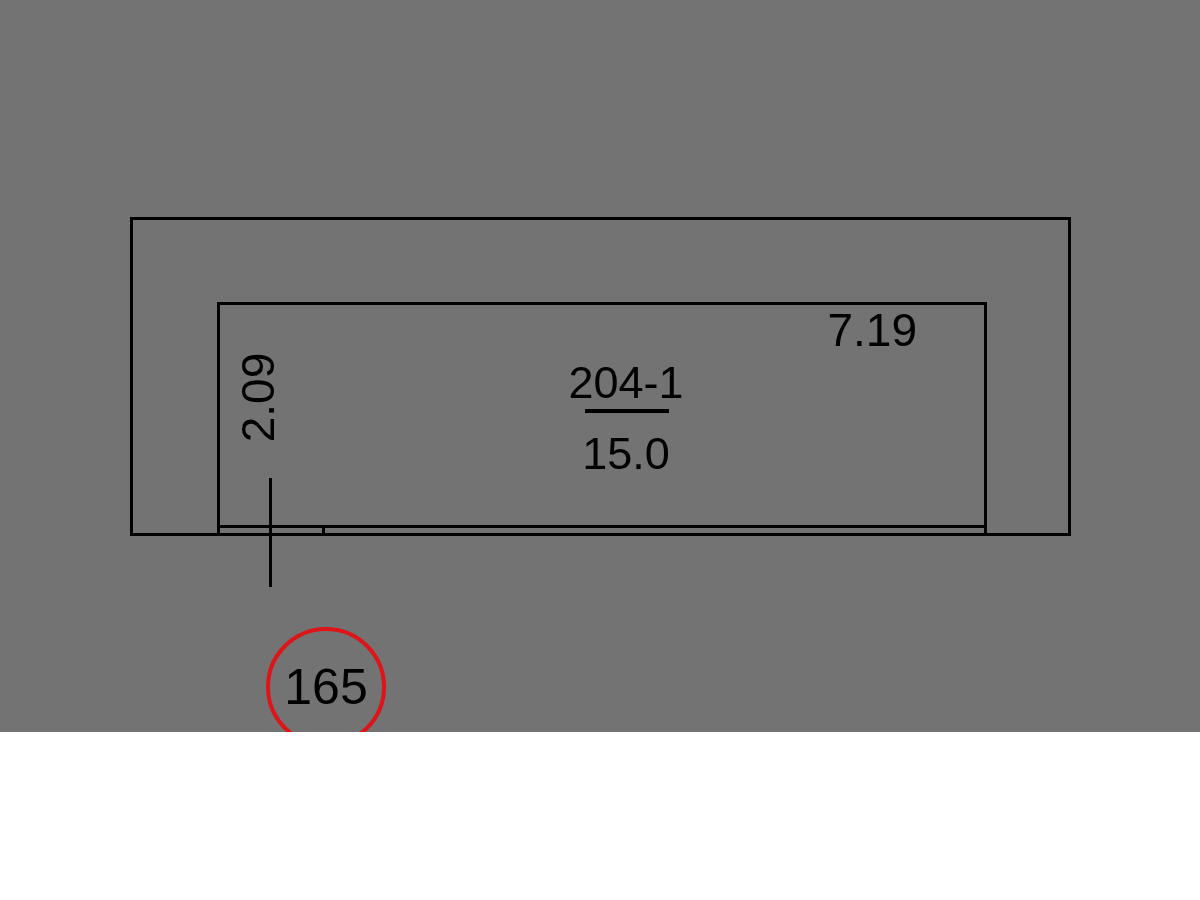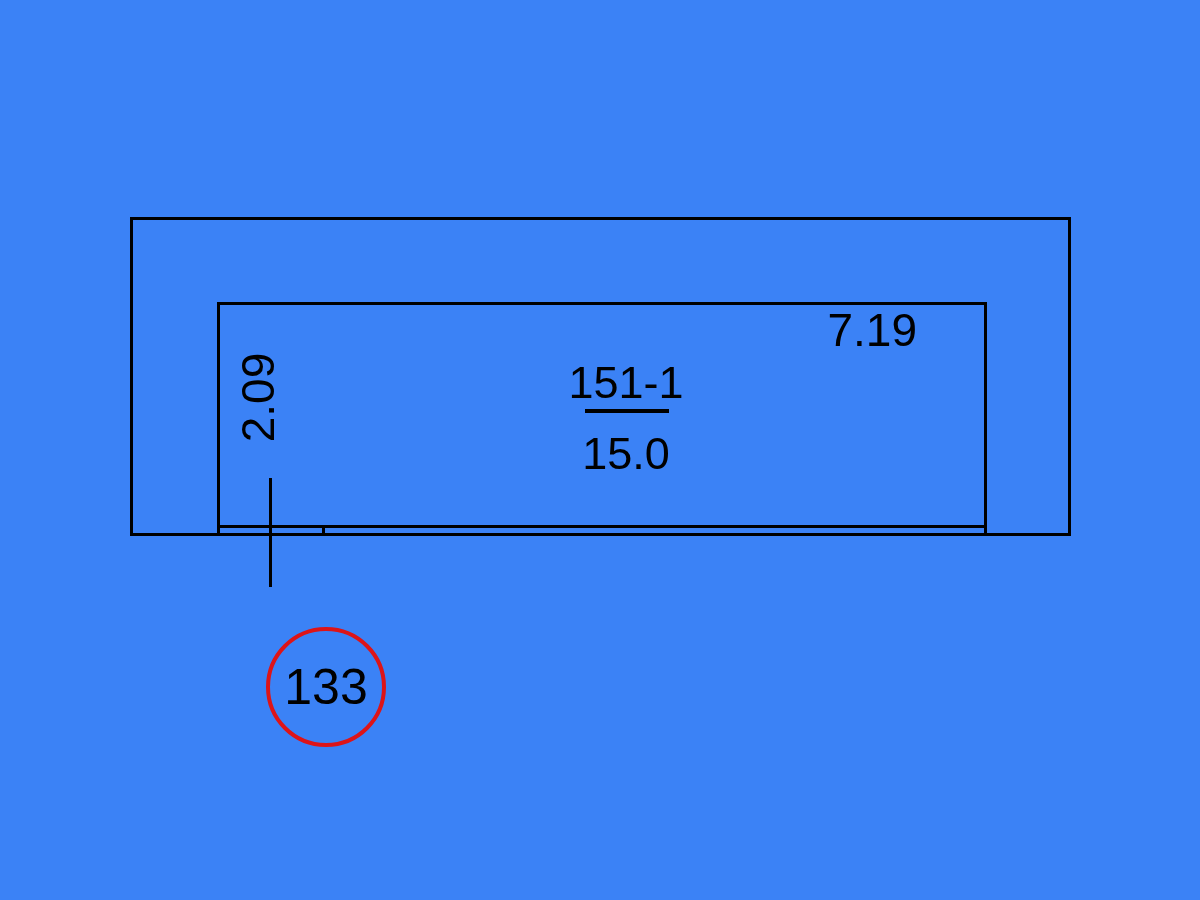--- a/index.html
+++ b/index.html
@@ -10,8 +10,8 @@
   .canvas {
     position: relative;
     width: 1200px;
-    height: 900px;
-    background: #3b82f6;
+    height: 732px;
+    background: #737373;
     font-family: "Liberation Sans", sans-serif;
     color: #000000;
     overflow: hidden;

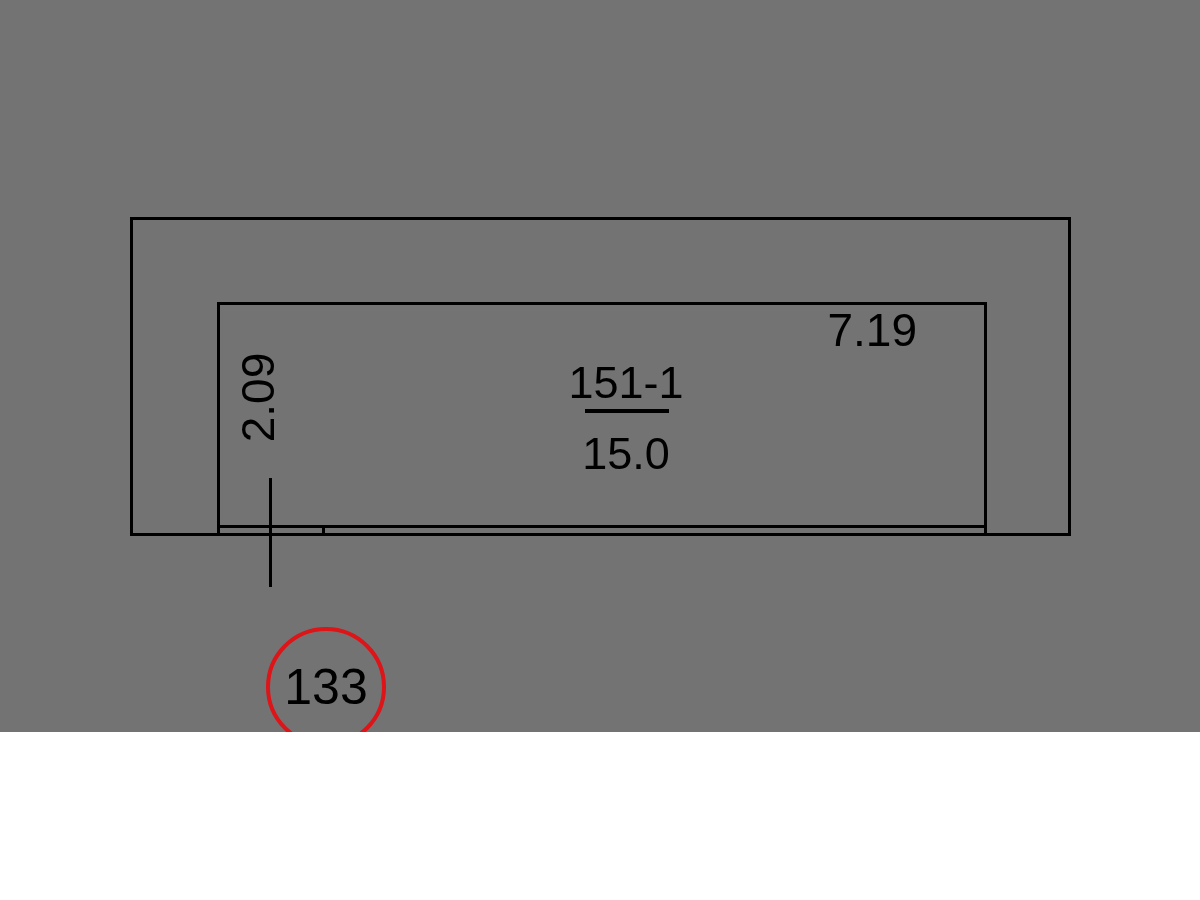--- a/index.html
+++ b/index.html
@@ -131,7 +131,7 @@
 
   <div class="dim-depth">2.09</div>
 
-  <div class="room-label">151-1</div>
+  <div class="room-label">204-1</div>
 
   <div class="fraction-bar"></div>
 

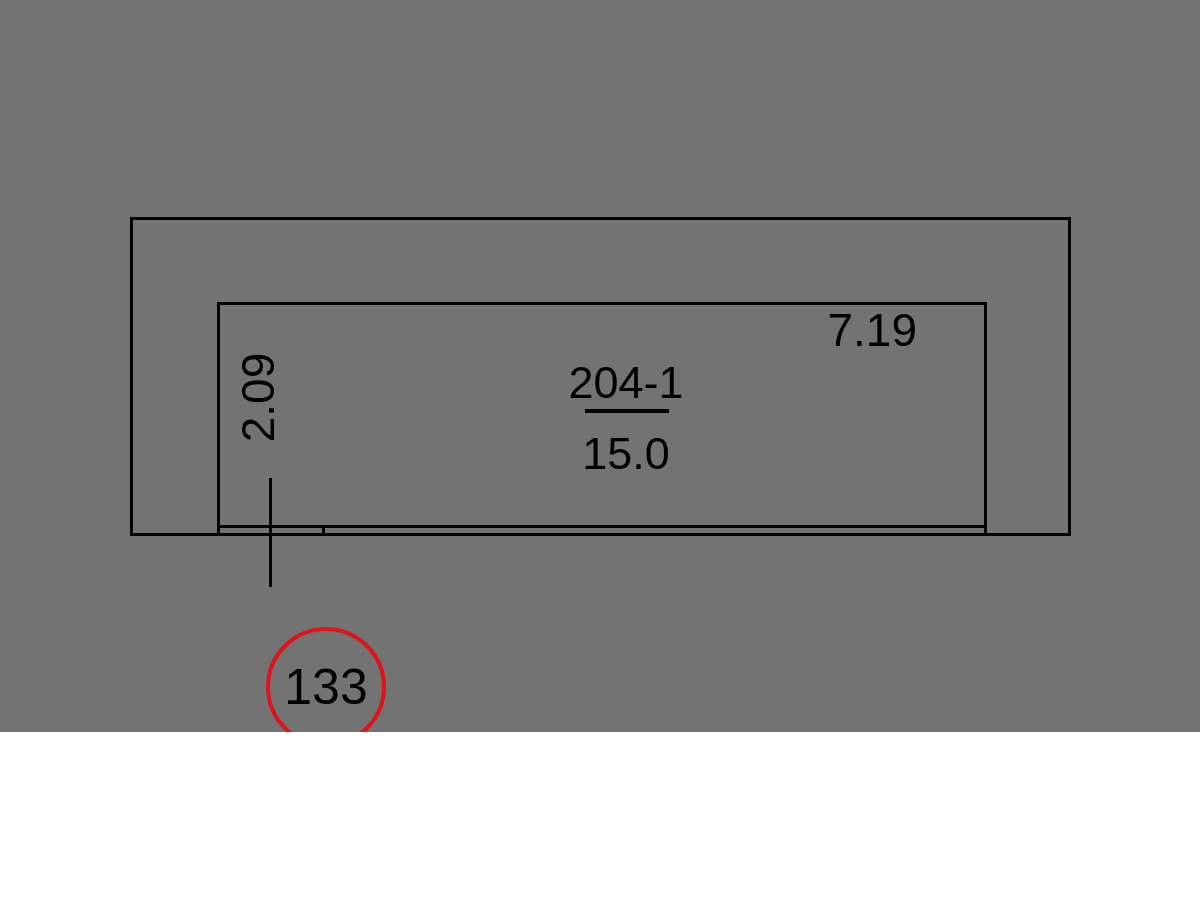--- a/index.html
+++ b/index.html
@@ -138,7 +138,7 @@
   <div class="area-label">15.0</div>
 
   <div class="bubble">
-    <span class="bubble-text">133</span>
+    <span class="bubble-text">165</span>
   </div>
 
 </div>

